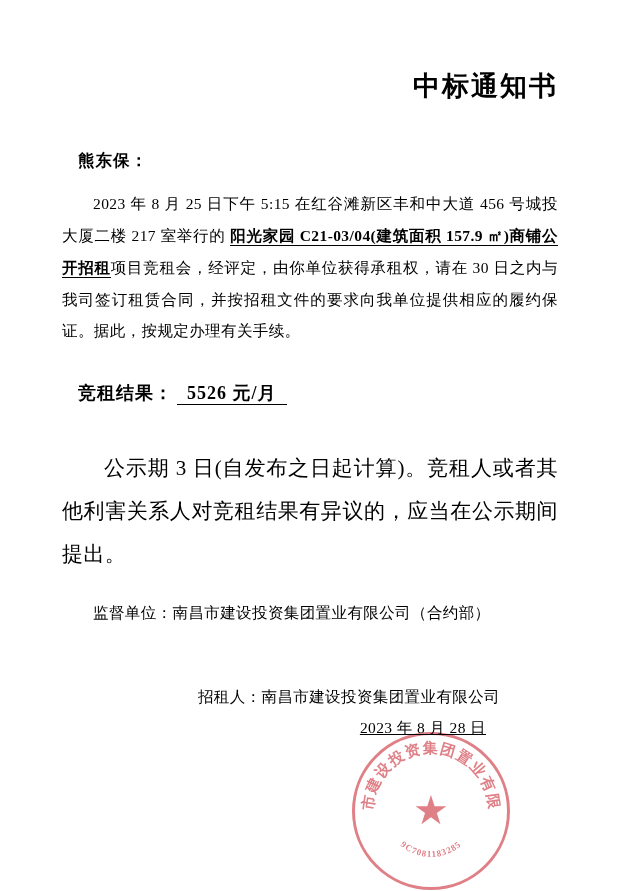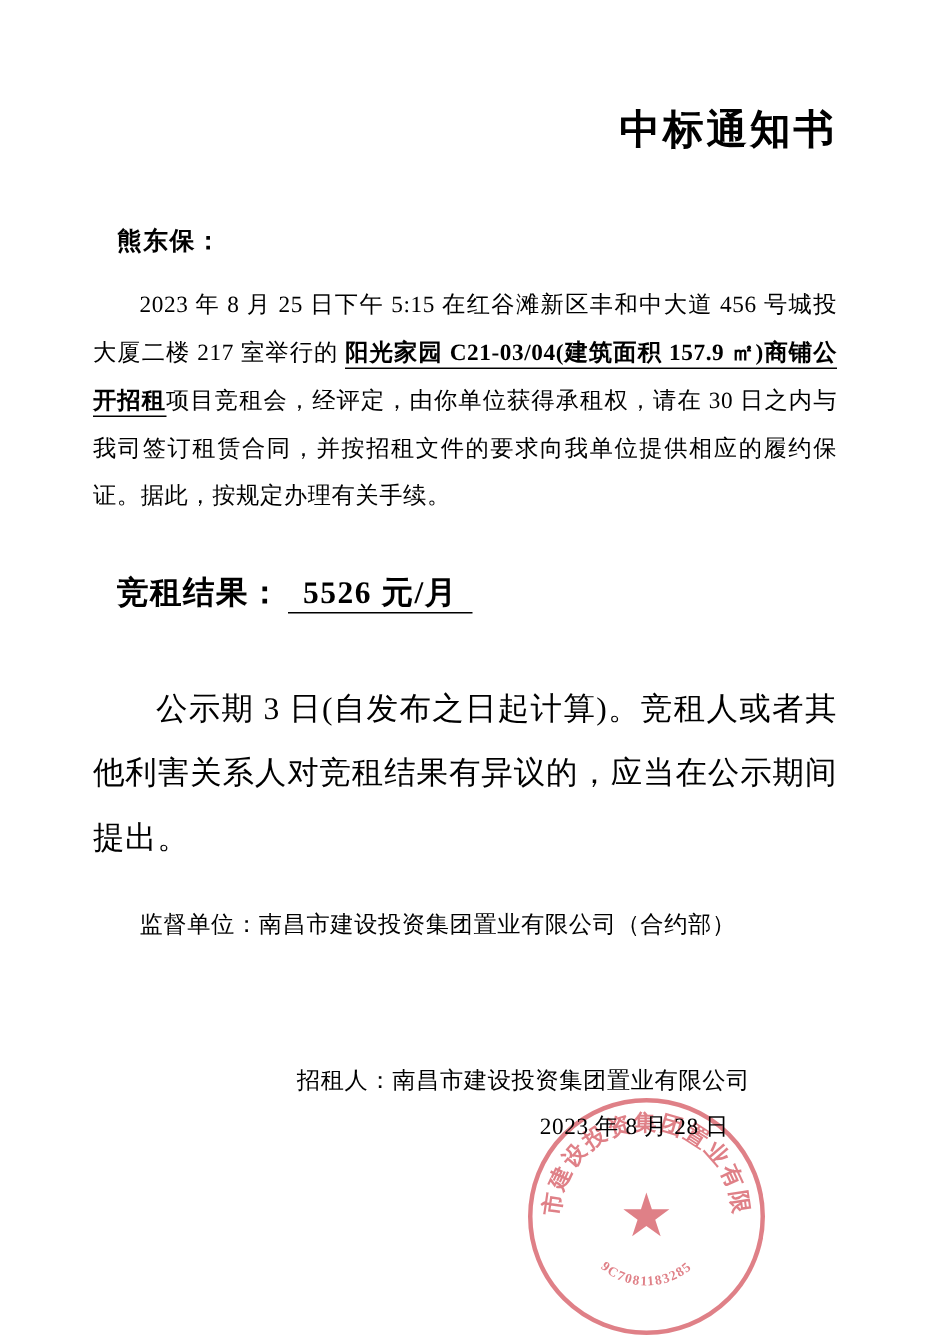--- a/index.html
+++ b/index.html
@@ -58,7 +58,7 @@
   }
   .result-row {
     margin-top: 34px;
-    font-size: 21px;
+    font-size: 18px;
     font-weight: bold;
     padding-left: 16px;
     letter-spacing: 1px;

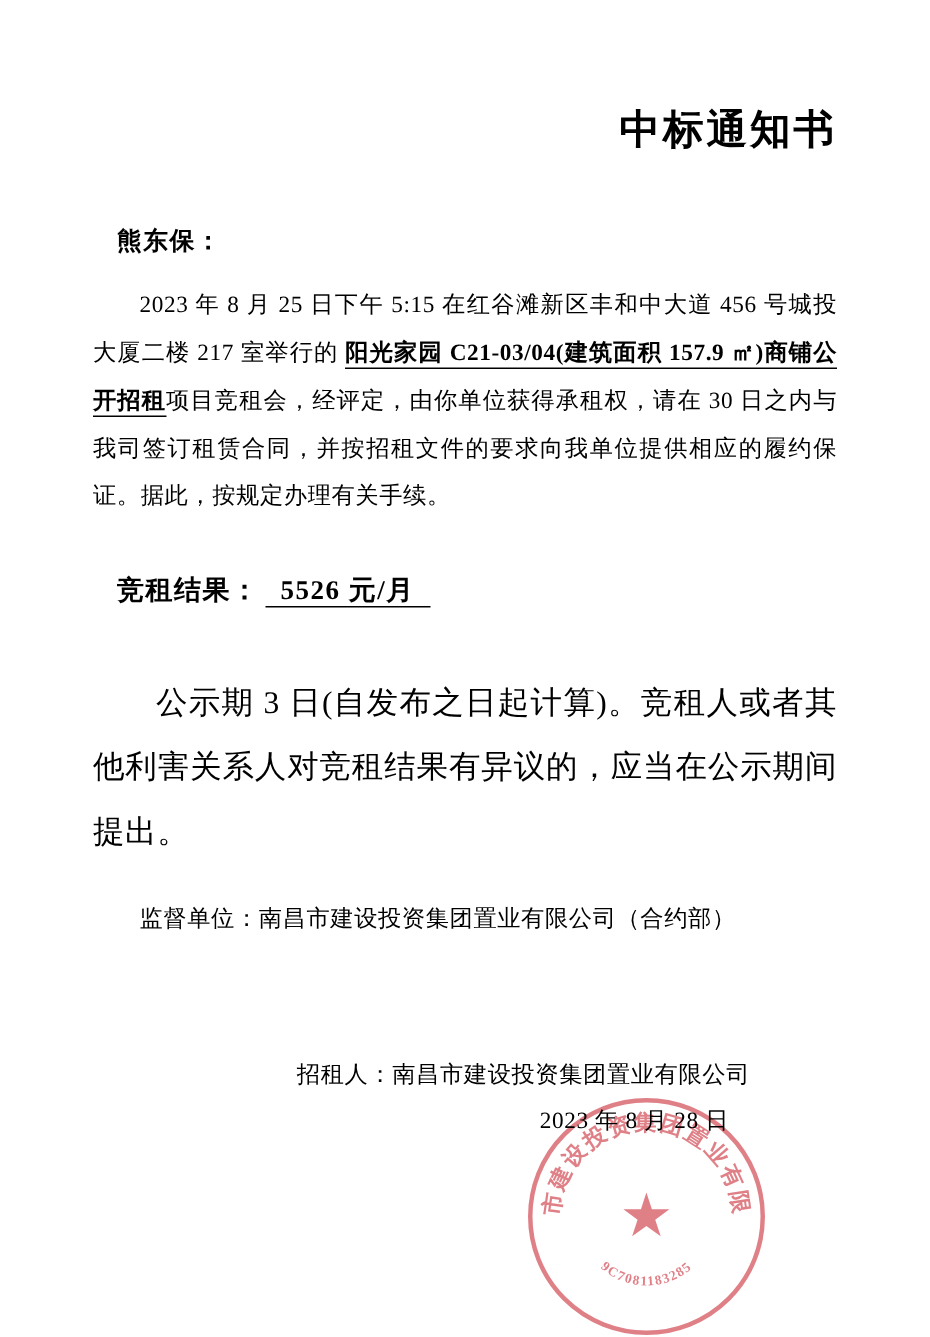--- a/index.html
+++ b/index.html
@@ -86,7 +86,7 @@
     margin-top: 19px;
   }
   .signature-block {
-    margin-top: 72px;
+    margin-top: 52px;
     text-align: right;
     padding-right: 58px;
     position: relative;

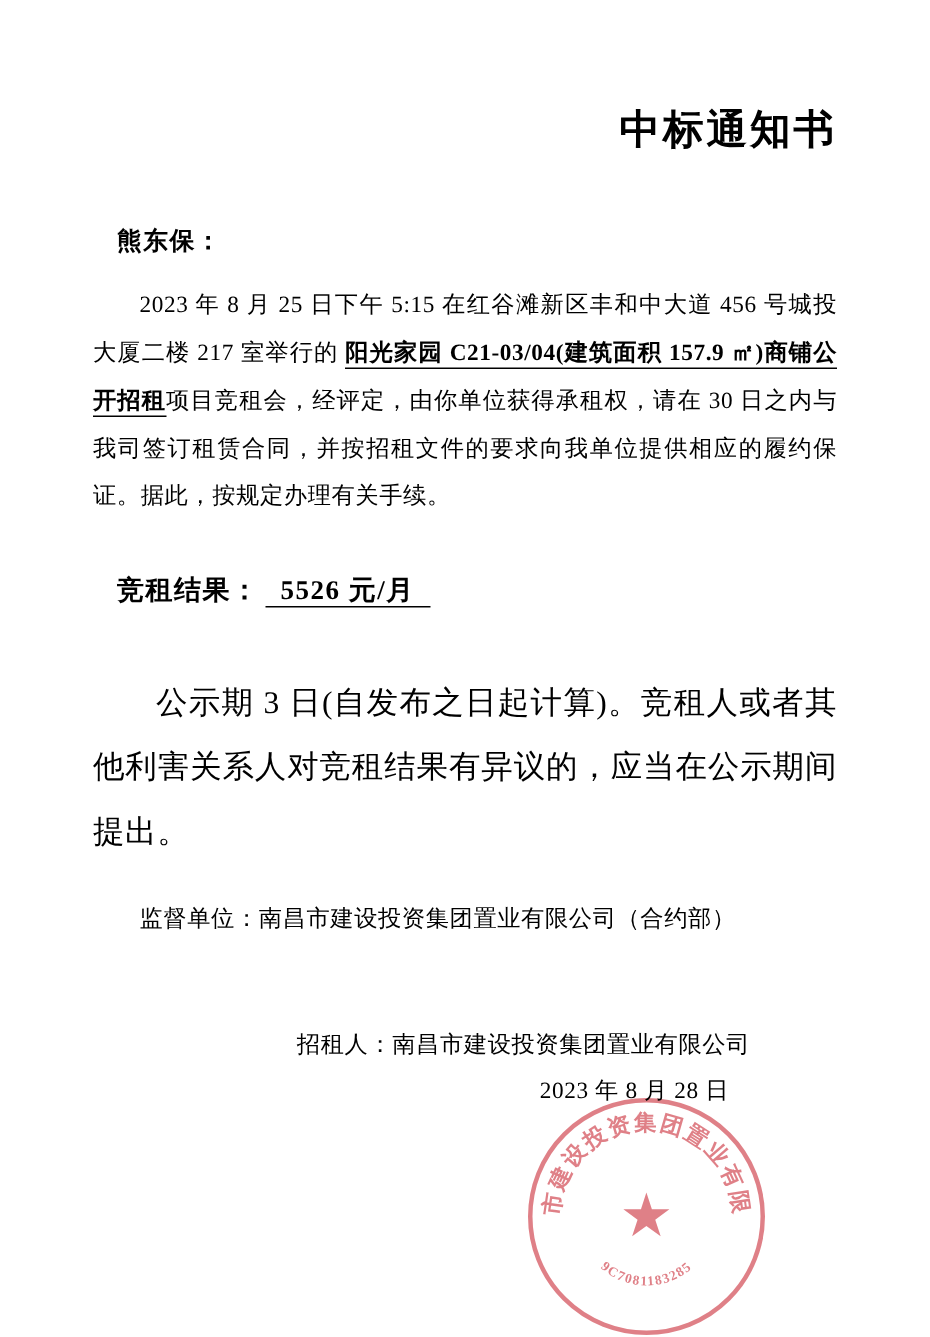--- a/index.html
+++ b/index.html
@@ -99,6 +99,7 @@
   }
   .sig-date {
     padding-right: 14px;
+    text-decoration: underline;
   }
   
   .seal {

